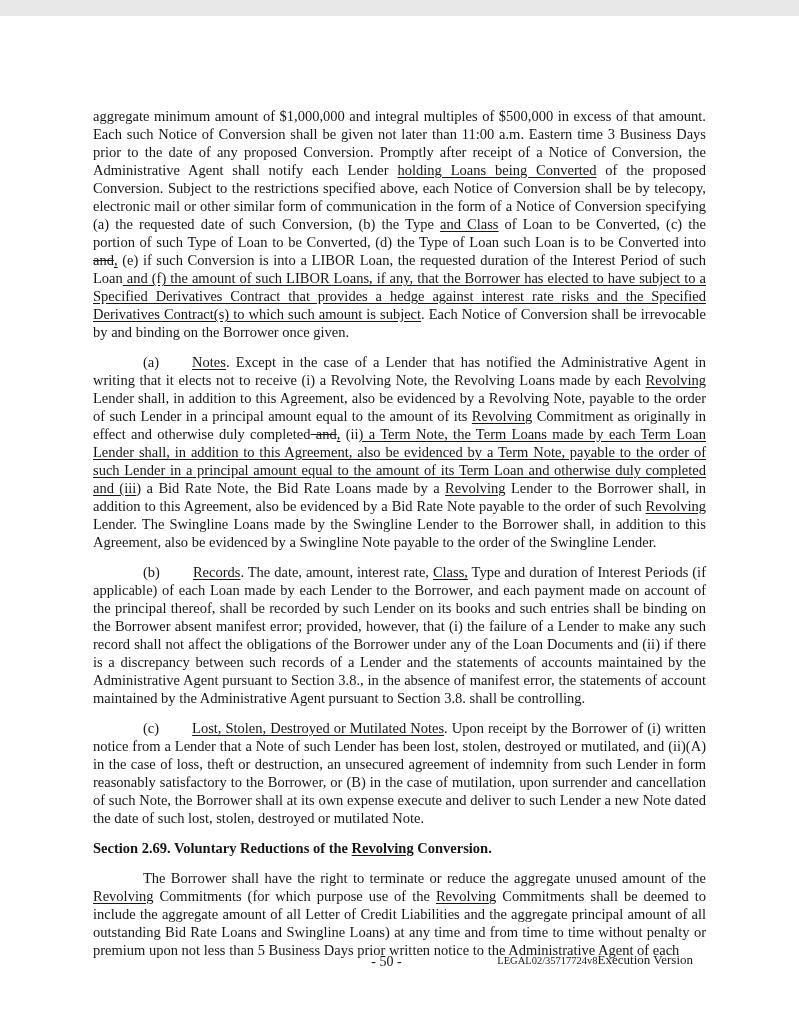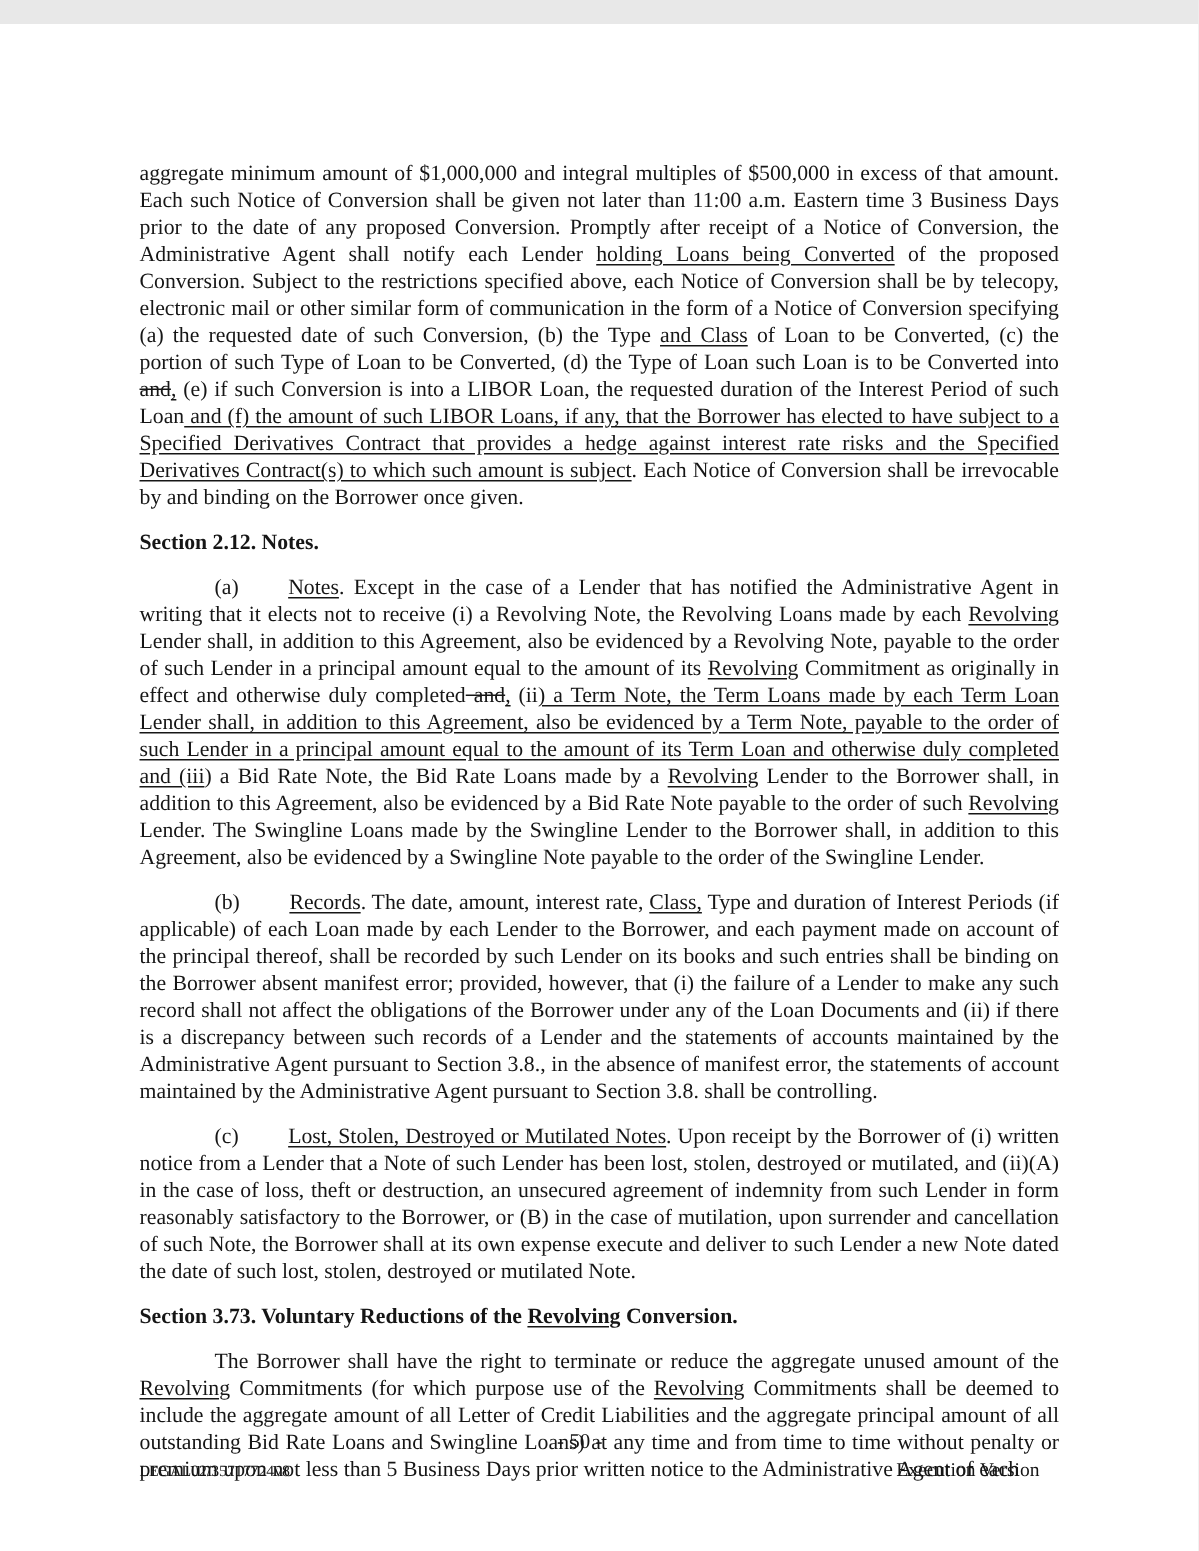--- a/index.html
+++ b/index.html
@@ -56,7 +56,6 @@
 <div class="page">
   <div class="content">
       <p class=""><span class="">aggregate minimum amount of $1,000,000 and integral multiples of $500,000 in excess of that amount.  Each such Notice of Conversion shall be given not later than 11:00 a.m. Eastern time 3 Business Days prior to the date of any proposed Conversion.  Promptly after receipt of a Notice of Conversion, the Administrative Agent shall notify each Lender </span><span class="u">holding Loans being Converted</span><span class=""> of the proposed Conversion.  Subject to the restrictions specified above, each Notice of Conversion shall be by telecopy, electronic mail or other similar form of communication in the form of a Notice of Conversion specifying (a) the requested date of such Conversion, (b) the Type </span><span class="u">and Class</span><span class=""> of Loan to be Converted, (c) the portion of such Type of Loan to be Converted, (d) the Type of Loan such Loan is to be Converted into</span><span class="s"> and</span><span class="u">,</span><span class=""> (e) if such Conversion is into a LIBOR Loan, the requested duration of the Interest Period of such Loan</span><span class="u"> and (f) the amount of such LIBOR Loans, if any, that the Borrower has elected to have subject to a Specified Derivatives Contract that provides a hedge against interest rate risks and the Specified Derivatives Contract(s) to which such amount is subject</span><span class="">.  Each Notice of Conversion shall be irrevocable by and binding on the Borrower once given.</span></p>
-      <p class="heading "><span class="b">Section 2.12.  Notes.</span></p>
       <p class="indent"><span class="">(a)</span><span class="tab"></span><span class="u">Notes</span><span class="">.  Except in the case of a Lender that has notified the Administrative Agent in writing that it elects not to receive (i) a Revolving Note, the Revolving Loans made by each </span><span class="u">Revolving</span><span class=""> Lender shall, in addition to this Agreement, also be evidenced by a Revolving Note, payable to the order of such Lender in a principal amount equal to the amount of its </span><span class="u">Revolving</span><span class=""> Commitment as originally in effect and otherwise duly completed</span><span class="s"> and</span><span class="u">,</span><span class=""> (ii</span><span class="u">) a Term Note, the Term Loans made by each Term Loan Lender shall, in addition to this Agreement, also be evidenced by a Term Note, payable to the order of such Lender in a principal amount equal to the amount of its Term Loan and otherwise duly completed and (iii</span><span class="">) a Bid Rate Note, the Bid Rate Loans made by a </span><span class="u">Revolving</span><span class=""> Lender to the Borrower shall, in addition to this Agreement, also be evidenced by a Bid Rate Note payable to the order of such </span><span class="u">Revolving</span><span class=""> Lender.  The Swingline Loans made by the Swingline Lender to the Borrower shall, in addition to this Agreement, also be evidenced by a Swingline Note payable to the order of the Swingline Lender.</span></p>
       <p class="indent"><span class="">(b)</span><span class="tab"></span><span class="u">Records</span><span class="">.  The date, amount, interest rate, </span><span class="u">Class,</span><span class=""> Type and duration of Interest Periods (if applicable) of each Loan made by each Lender to the Borrower, and each payment made on account of the principal thereof, shall be recorded by such Lender on its books and such entries shall be binding on the Borrower absent manifest error; provided, however, that (i) the failure of a Lender to make any such record shall not affect the obligations of the Borrower under any of the Loan Documents and (ii) if there is a discrepancy between such records of a Lender and the statements of accounts maintained by the Administrative Agent pursuant to Section 3.8., in the absence of manifest error, the statements of account maintained by the Administrative Agent pursuant to Section 3.8. shall be controlling.</span></p>
       <p class="indent"><span class="">(c)</span><span class="tab"></span><span class="u">Lost, Stolen, Destroyed or Mutilated Notes</span><span class="">.  Upon receipt by the Borrower of (i) written notice from a Lender that a Note of such Lender has been lost, stolen, destroyed or mutilated, and (ii)(A) in the case of loss, theft or destruction, an unsecured agreement of indemnity from such Lender in form reasonably satisfactory to the Borrower, or (B) in the case of mutilation, upon surrender and cancellation of such Note, the Borrower shall at its own expense execute and deliver to such Lender a new Note dated the date of such lost, stolen, destroyed or mutilated Note.</span></p>

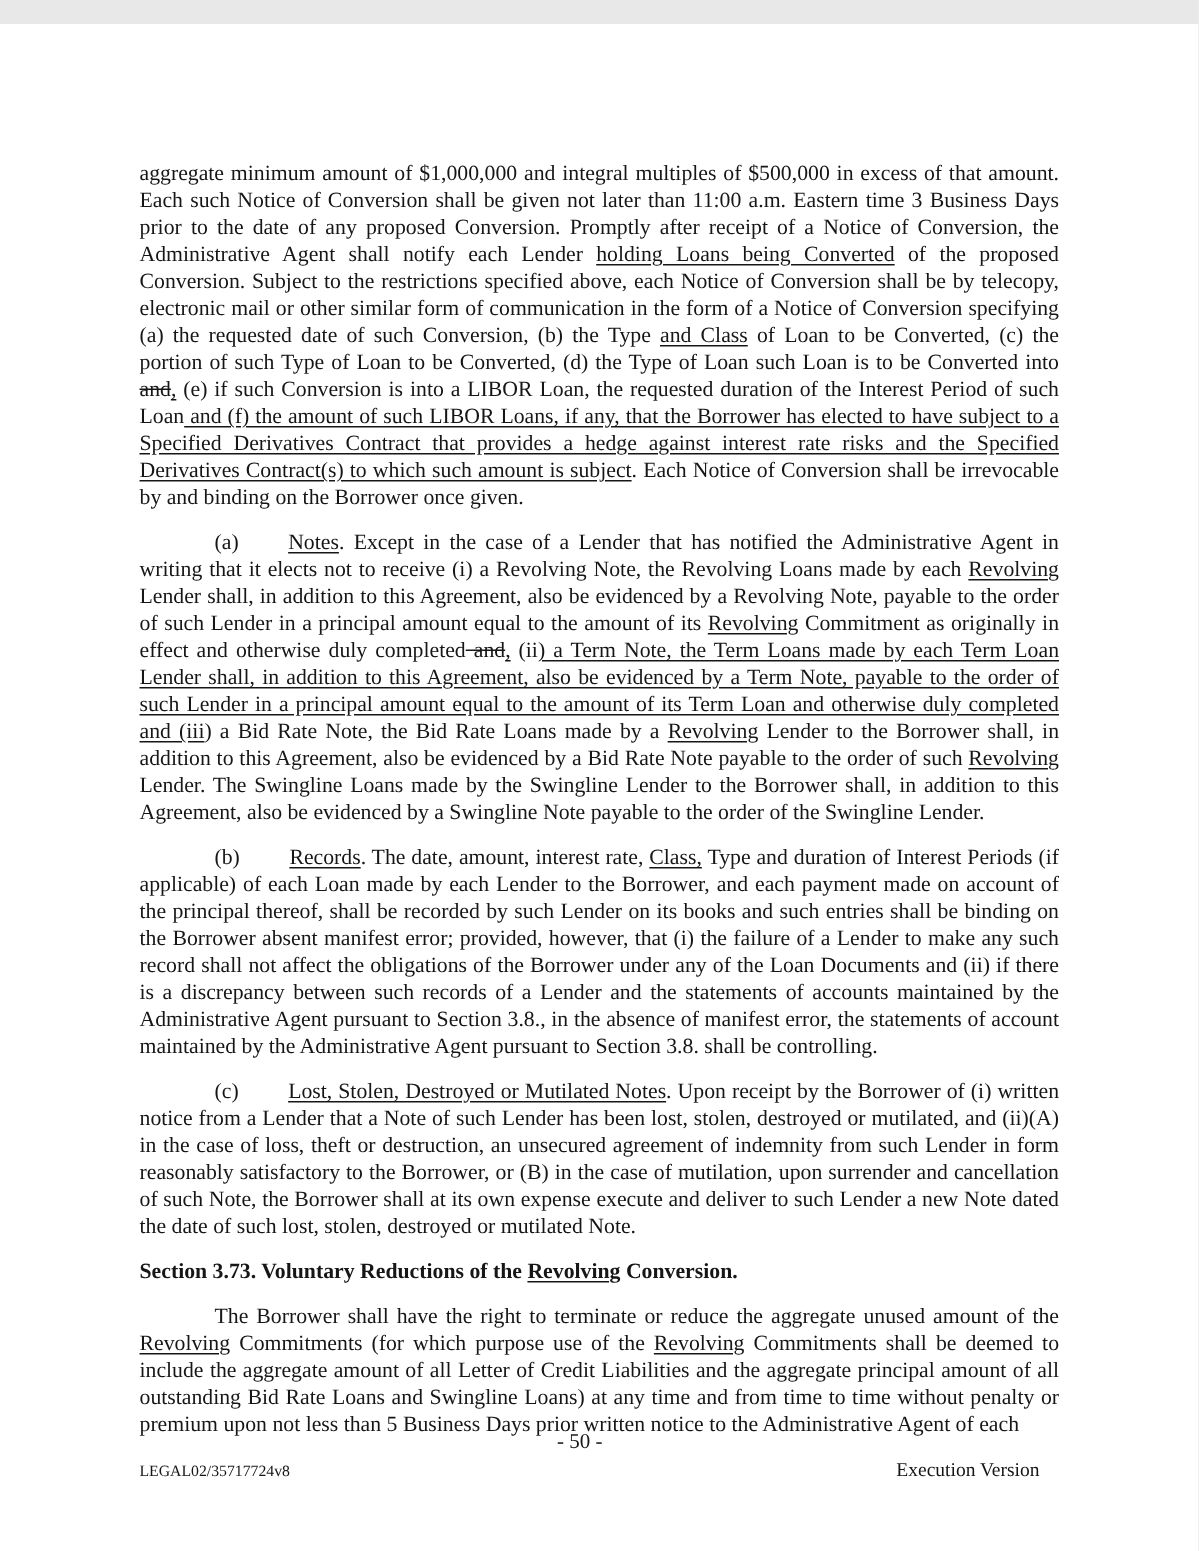--- a/index.html
+++ b/index.html
@@ -59,7 +59,7 @@
       <p class="indent"><span class="">(a)</span><span class="tab"></span><span class="u">Notes</span><span class="">.  Except in the case of a Lender that has notified the Administrative Agent in writing that it elects not to receive (i) a Revolving Note, the Revolving Loans made by each </span><span class="u">Revolving</span><span class=""> Lender shall, in addition to this Agreement, also be evidenced by a Revolving Note, payable to the order of such Lender in a principal amount equal to the amount of its </span><span class="u">Revolving</span><span class=""> Commitment as originally in effect and otherwise duly completed</span><span class="s"> and</span><span class="u">,</span><span class=""> (ii</span><span class="u">) a Term Note, the Term Loans made by each Term Loan Lender shall, in addition to this Agreement, also be evidenced by a Term Note, payable to the order of such Lender in a principal amount equal to the amount of its Term Loan and otherwise duly completed and (iii</span><span class="">) a Bid Rate Note, the Bid Rate Loans made by a </span><span class="u">Revolving</span><span class=""> Lender to the Borrower shall, in addition to this Agreement, also be evidenced by a Bid Rate Note payable to the order of such </span><span class="u">Revolving</span><span class=""> Lender.  The Swingline Loans made by the Swingline Lender to the Borrower shall, in addition to this Agreement, also be evidenced by a Swingline Note payable to the order of the Swingline Lender.</span></p>
       <p class="indent"><span class="">(b)</span><span class="tab"></span><span class="u">Records</span><span class="">.  The date, amount, interest rate, </span><span class="u">Class,</span><span class=""> Type and duration of Interest Periods (if applicable) of each Loan made by each Lender to the Borrower, and each payment made on account of the principal thereof, shall be recorded by such Lender on its books and such entries shall be binding on the Borrower absent manifest error; provided, however, that (i) the failure of a Lender to make any such record shall not affect the obligations of the Borrower under any of the Loan Documents and (ii) if there is a discrepancy between such records of a Lender and the statements of accounts maintained by the Administrative Agent pursuant to Section 3.8., in the absence of manifest error, the statements of account maintained by the Administrative Agent pursuant to Section 3.8. shall be controlling.</span></p>
       <p class="indent"><span class="">(c)</span><span class="tab"></span><span class="u">Lost, Stolen, Destroyed or Mutilated Notes</span><span class="">.  Upon receipt by the Borrower of (i) written notice from a Lender that a Note of such Lender has been lost, stolen, destroyed or mutilated, and (ii)(A) in the case of loss, theft or destruction, an unsecured agreement of indemnity from such Lender in form reasonably satisfactory to the Borrower, or (B) in the case of mutilation, upon surrender and cancellation of such Note, the Borrower shall at its own expense execute and deliver to such Lender a new Note dated the date of such lost, stolen, destroyed or mutilated Note.</span></p>
-      <p class="heading "><span class="b">Section 3.73.  Voluntary Reductions of the </span><span class="b u">Revolving</span><span class="b"> Conversion.</span></p>
+      <p class="heading "><span class="b">Section 2.69.  Voluntary Reductions of the </span><span class="b u">Revolving</span><span class="b"> Conversion.</span></p>
       <p class="indent"><span class="">The Borrower shall have the right to terminate or reduce the aggregate unused amount of the </span><span class="u">Revolving</span><span class=""> Commitments (for which purpose use of the </span><span class="u">Revolving</span><span class=""> Commitments shall be deemed to include the aggregate amount of all Letter of Credit Liabilities and the aggregate principal amount of all outstanding Bid Rate Loans and Swingline Loans) at any time and from time to time without penalty or premium upon not less than 5 Business Days prior written notice to the Administrative Agent of each</span></p>
     </div>
   <div class="page-number">- 50 -</div>

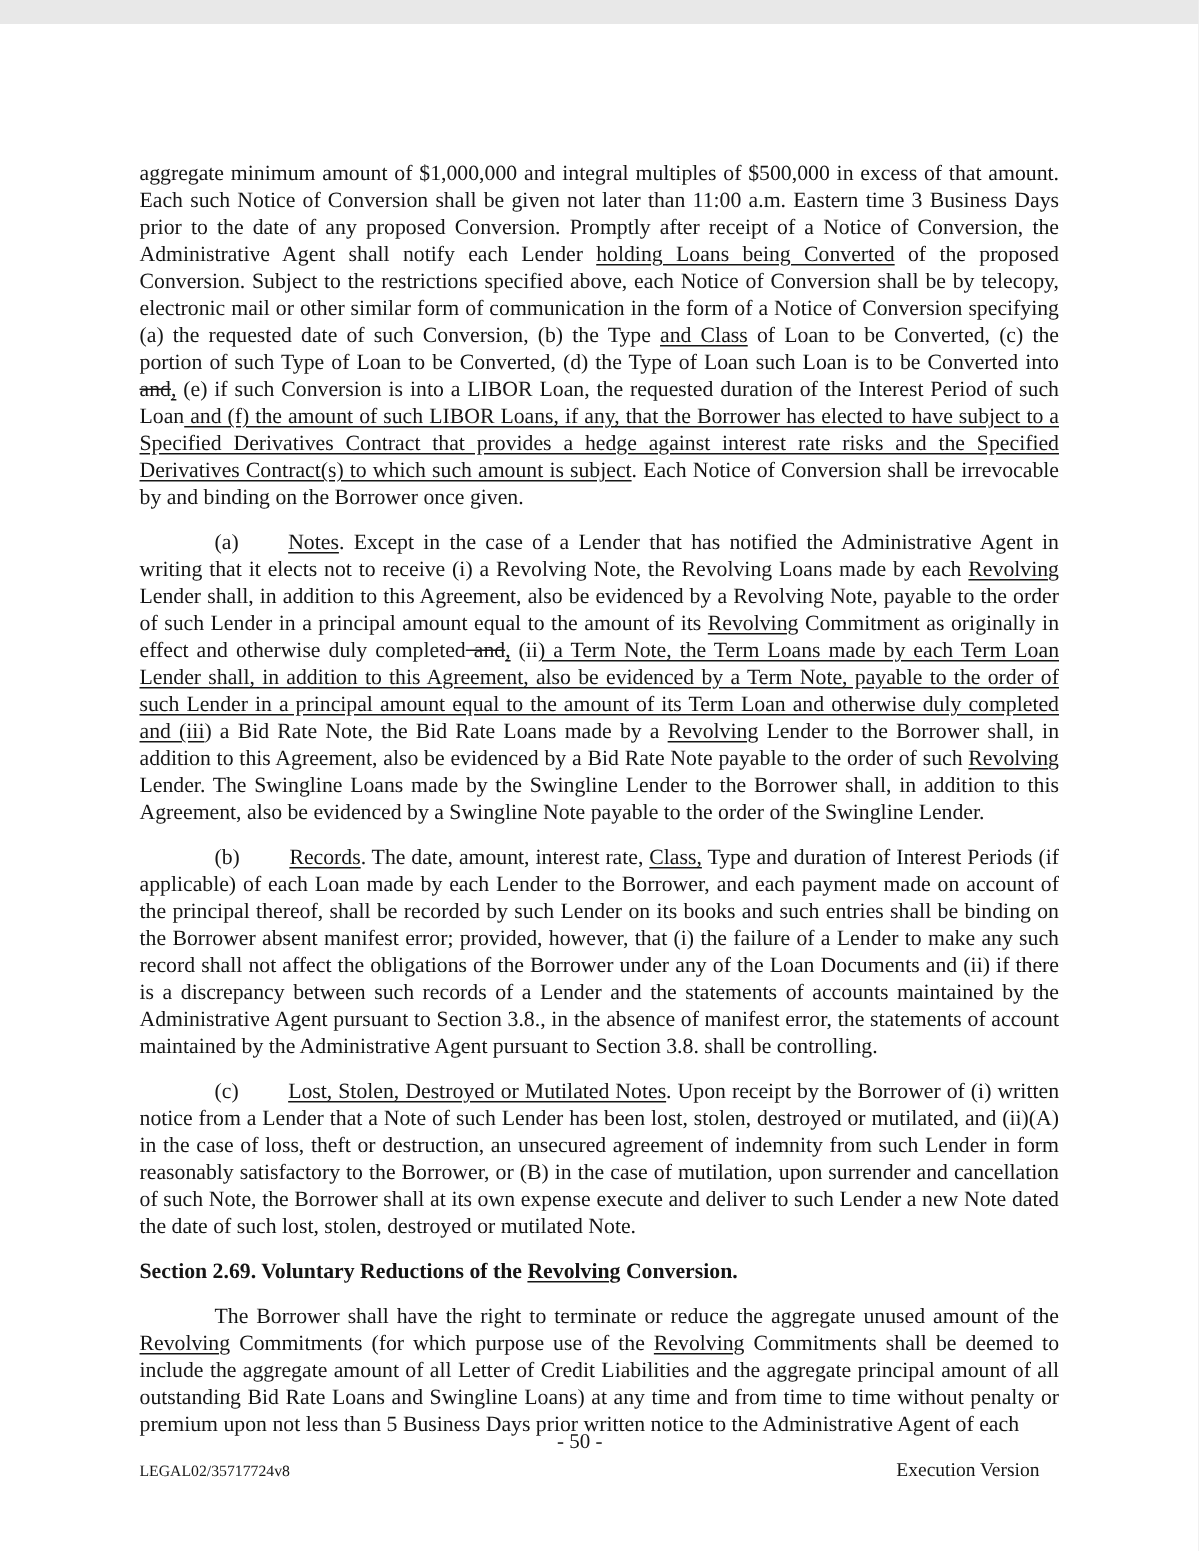--- a/index.html
+++ b/index.html
@@ -41,10 +41,10 @@
   .footer-row {
     position: absolute;
     left: 93px;
-    top: 956px;
+    top: 936px;
     width: 613px;
     display: flex;
-    justify-content: space-between;
+    justify-content: flex-end;
     align-items: baseline;
   }
   .footer-doc-id { font-size: 10.5px; }

